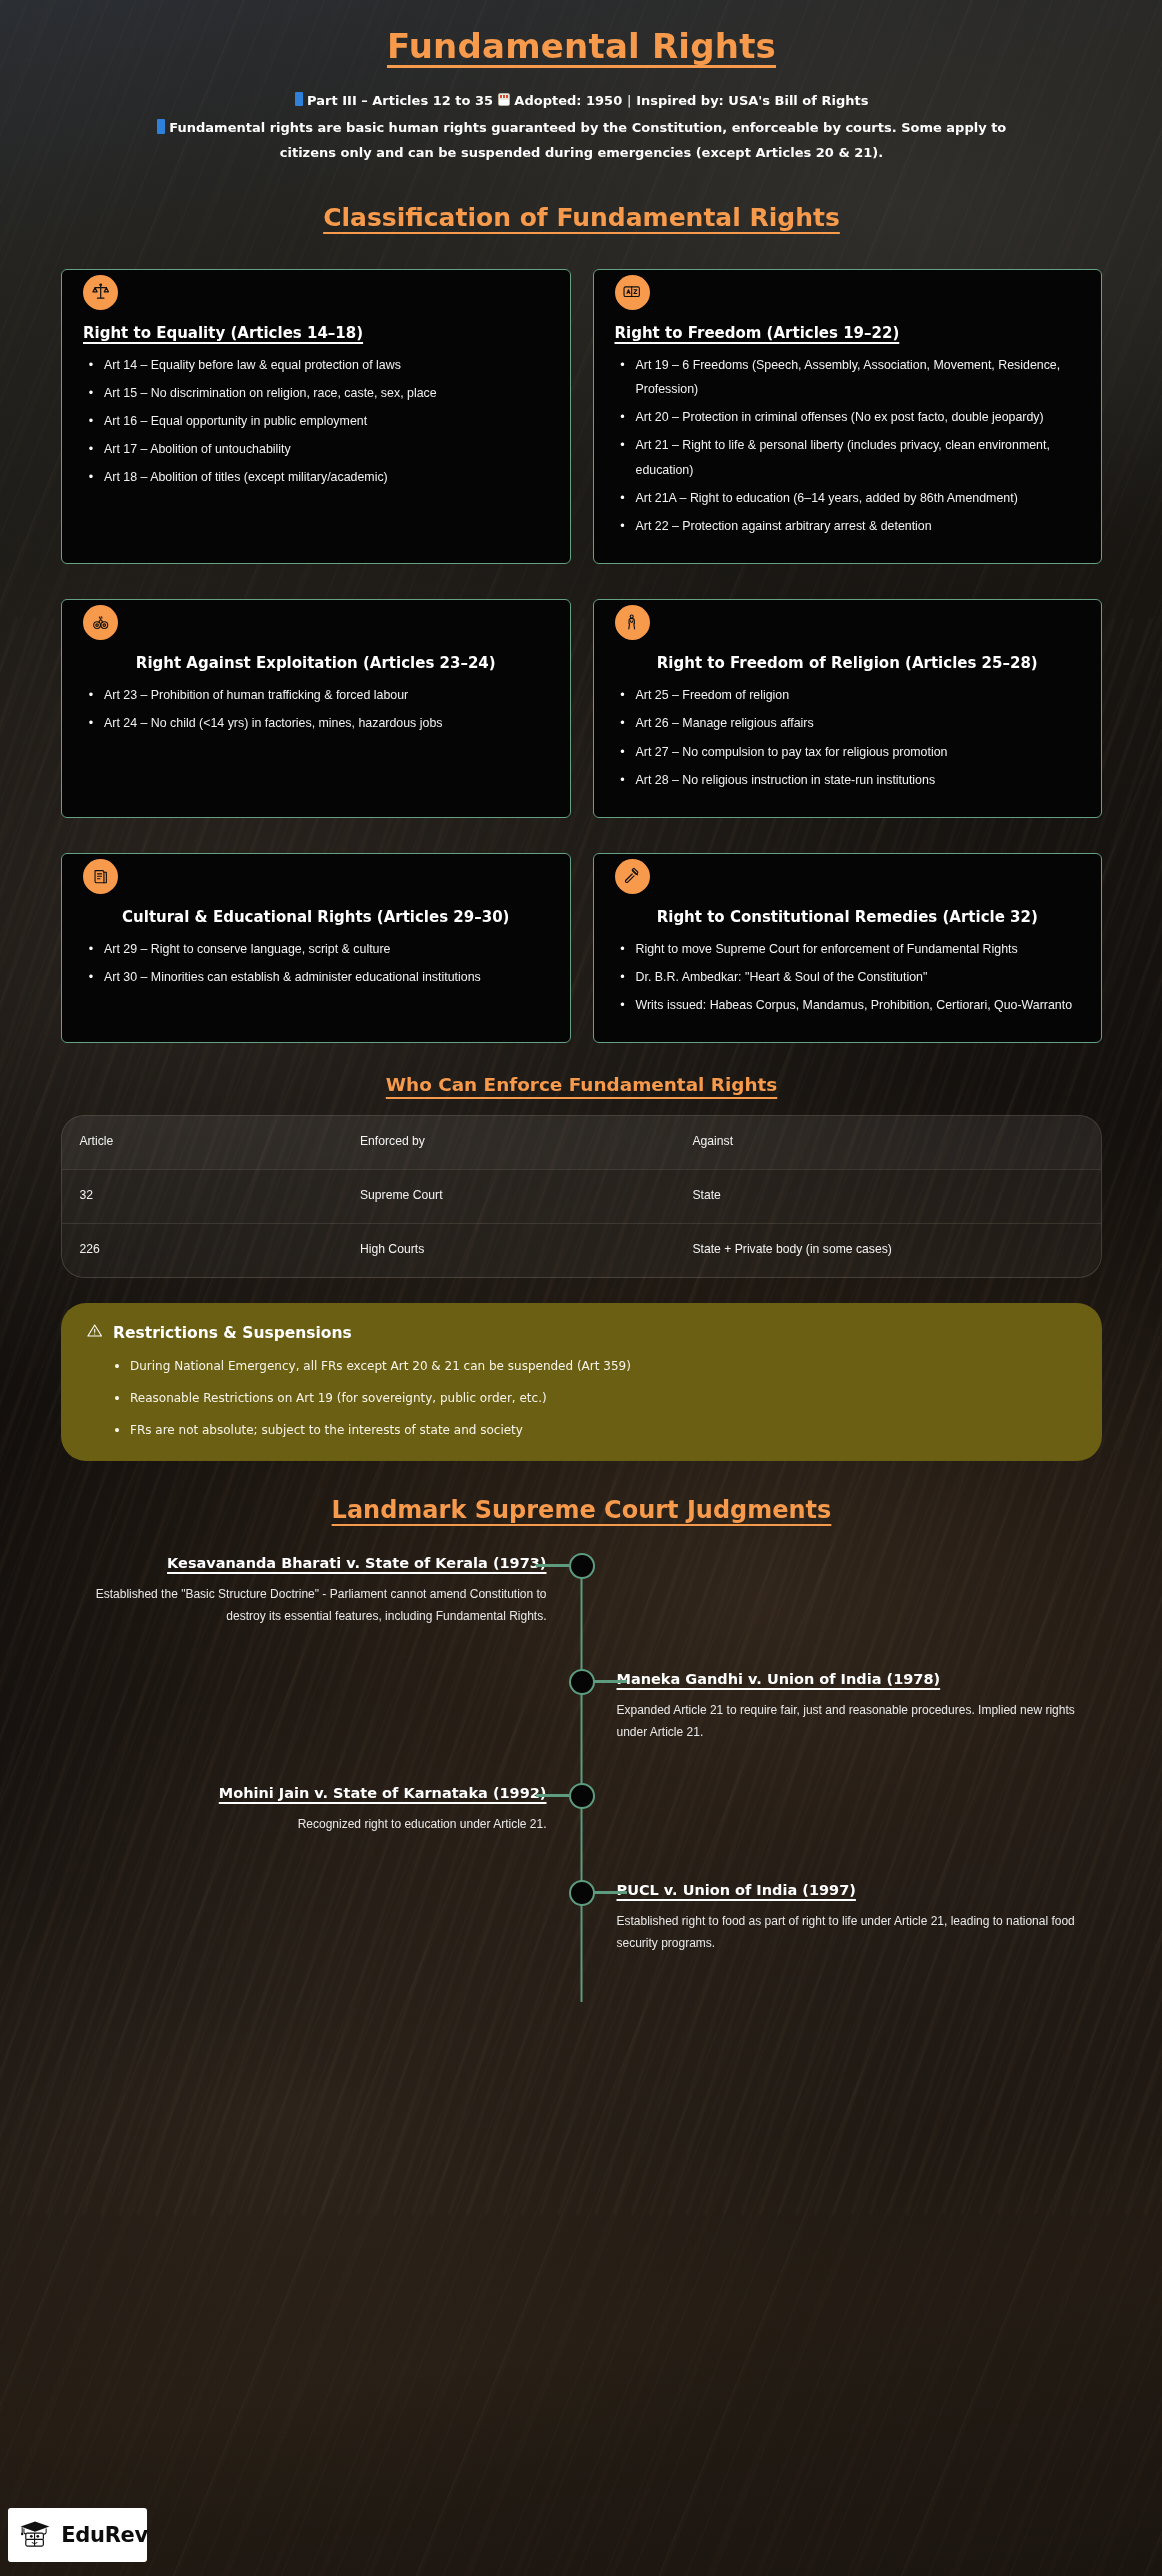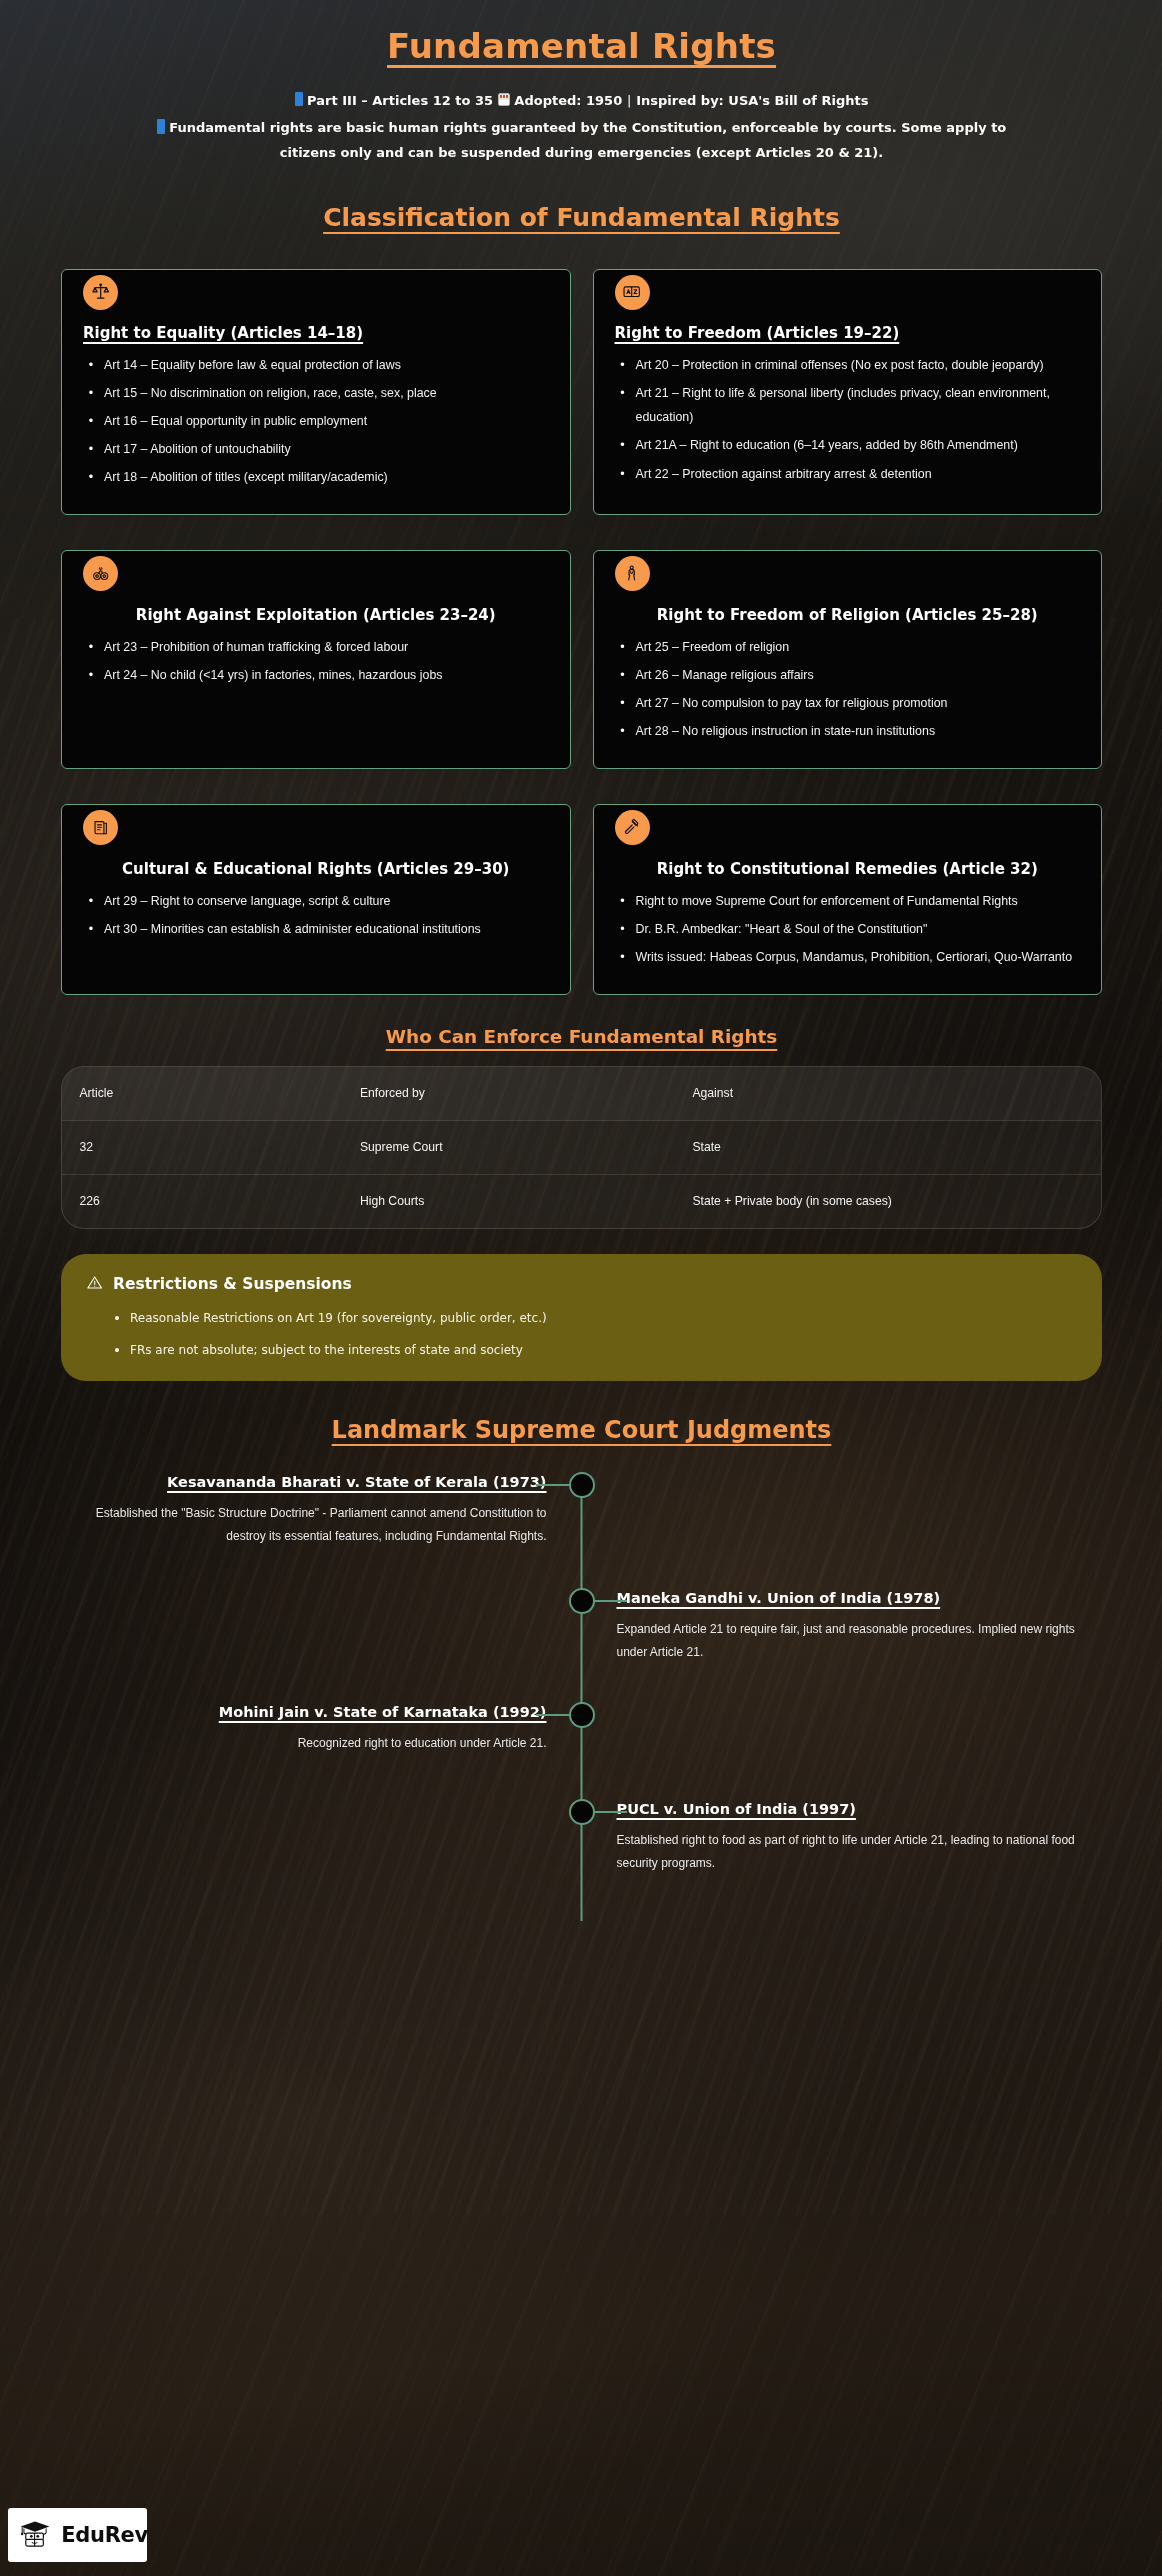--- a/index.html
+++ b/index.html
@@ -366,6 +366,7 @@
       </div>
       <div class="card-title underlined">Right to Freedom (Articles 19–22)</div>
       <ul>
+        <li>Art 19 – 6 Freedoms (Speech, Assembly, Association, Movement, Residence, Profession)</li>
         <li>Art 20 – Protection in criminal offenses (No ex post facto, double jeopardy)</li>
         <li>Art 21 – Right to life &amp; personal liberty (includes privacy, clean environment, education)</li>
         <li>Art 21A – Right to education (6–14 years, added by 86th Amendment)</li>

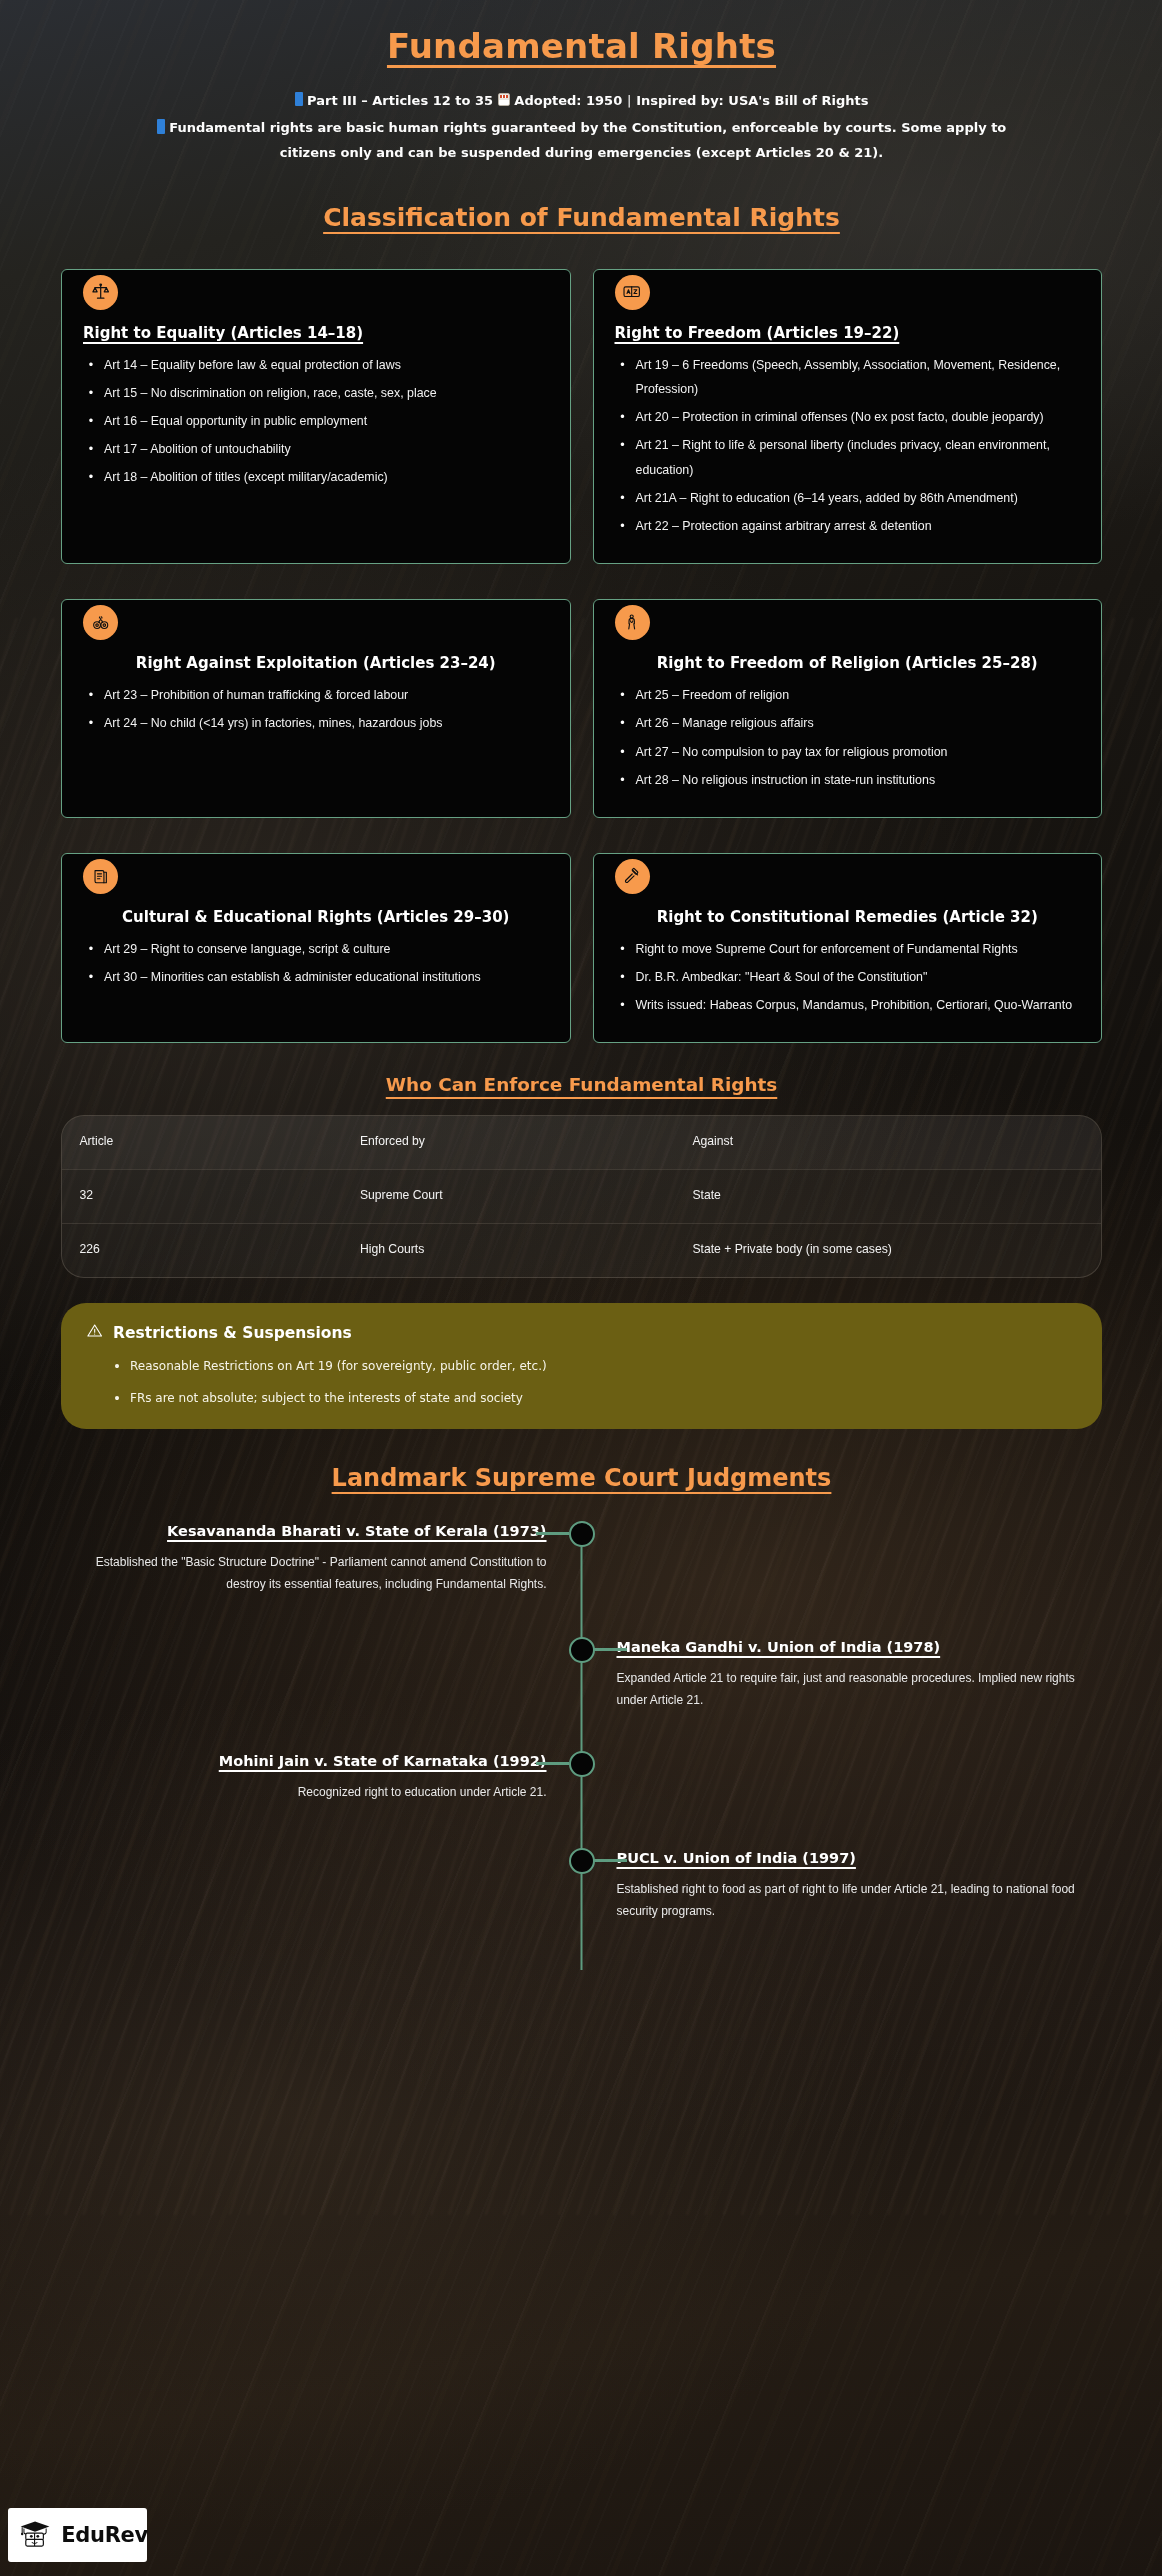--- a/index.html
+++ b/index.html
@@ -479,6 +479,7 @@
       <span>Restrictions &amp; Suspensions</span>
     </div>
     <ul>
+      <li>During National Emergency, all FRs except Art 20 &amp; 21 can be suspended (Art 359)</li>
       <li>Reasonable Restrictions on Art 19 (for sovereignty, public order, etc.)</li>
       <li>FRs are not absolute; subject to the interests of state and society</li>
     </ul>

